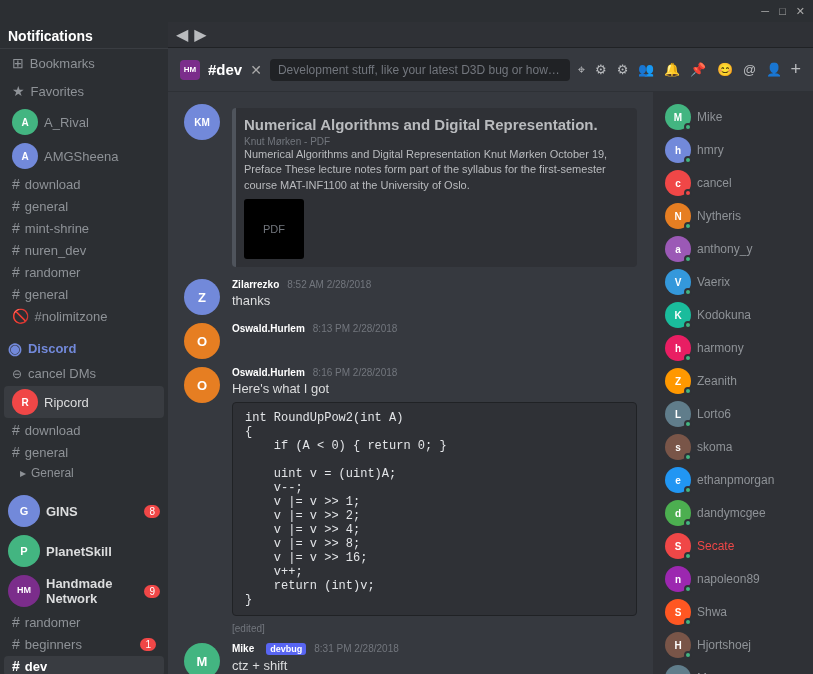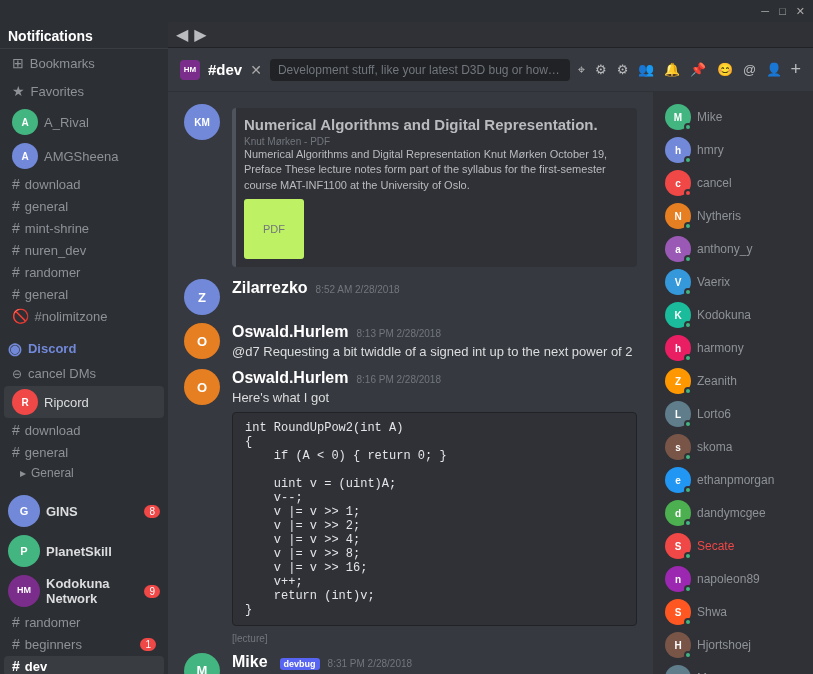--- a/index.html
+++ b/index.html
@@ -197,7 +197,7 @@
                 <div style="font-size:15px; color:#b9bbbe; font-weight:600; margin-bottom:3px;">Numerical Algorithms and Digital Representation.</div>
                 <div style="font-size:10px; color:#72767d; margin-bottom:0;">Knut Mørken - PDF</div>
                 <div style="font-size:11px; color:#b9bbbe; line-height:1.4;">Numerical Algorithms and Digital Representation Knut Mørken October 19, Preface These lecture notes form part of the syllabus for the first-semester course MAT-INF1100 at the University of Oslo.</div>
-                <div style="width:60px; height:60px; background:#bef264; border-radius:3px; margin-top:6px; display:flex; align-items:center; justify-content:center; color:#72767d; font-size:11px;">PDF</div>
+                <div style="width:60px; height:60px; background:#000000; border-radius:3px; margin-top:6px; display:flex; align-items:center; justify-content:center; color:#72767d; font-size:11px;">PDF</div>
               </div>
             </div>
           </div>

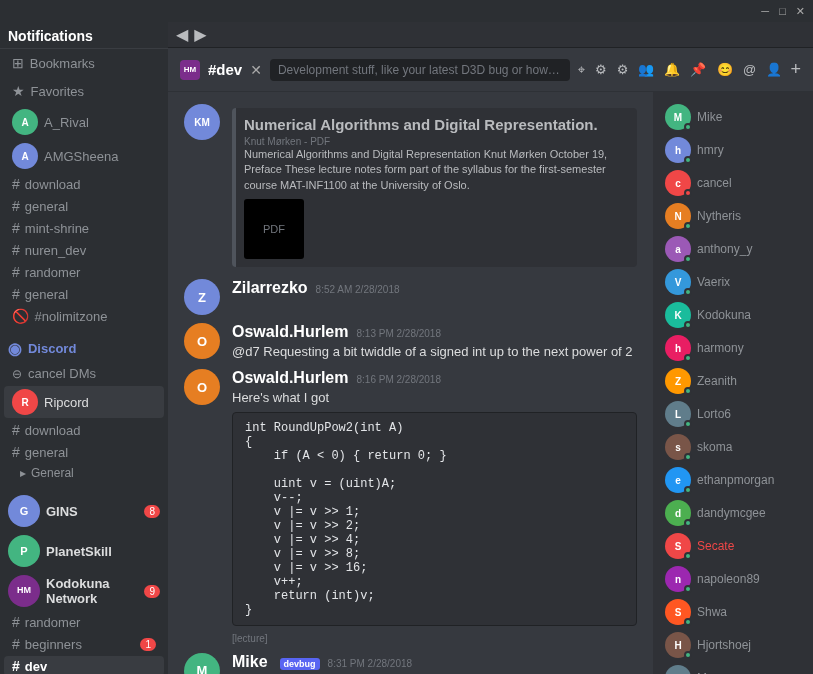--- a/index.html
+++ b/index.html
@@ -182,7 +182,7 @@
             .msg-avatar { width:36px; height:36px; border-radius:50%; flex-shrink:0; display:flex; align-items:center; justify-content:center; font-size:13px; font-weight:bold; color:white; }
             .msg-body { flex:1; }
             .msg-header { display:flex; align-items:baseline; gap:8px; margin-bottom:2px; }
-            .msg-author { font-weight:700; color:#fff; font-size:16px; }
+            .msg-author { font-weight:700; color:#fff; font-size:10px; }
             .msg-time { font-size:10px; color:#72767d; }
             .msg-text { color:#dcddde; font-size:13px; line-height:1.4; white-space:pre-wrap; }
             .msg-embed { background:#2f3136; border-left:4px solid #4f545c; border-radius:4px; padding:8px; margin:4px 0; max-width:440px; }

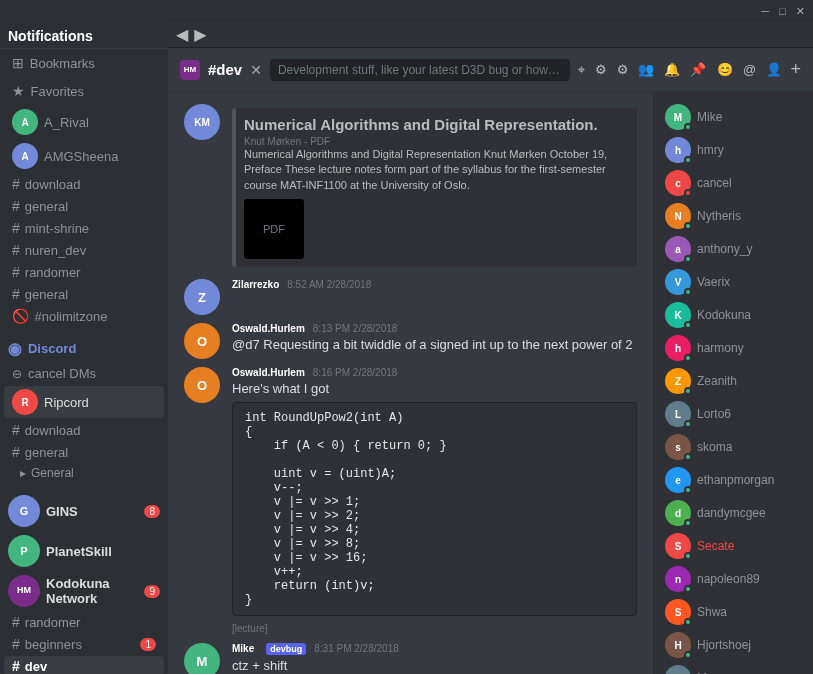--- a/index.html
+++ b/index.html
@@ -209,6 +209,7 @@
                 <span class="msg-author">Zilarrezko</span>
                 <span class="msg-time">8:52 AM  2/28/2018</span>
               </div>
+              <div class="msg-text">thanks</div>
             </div>
           </div>
 

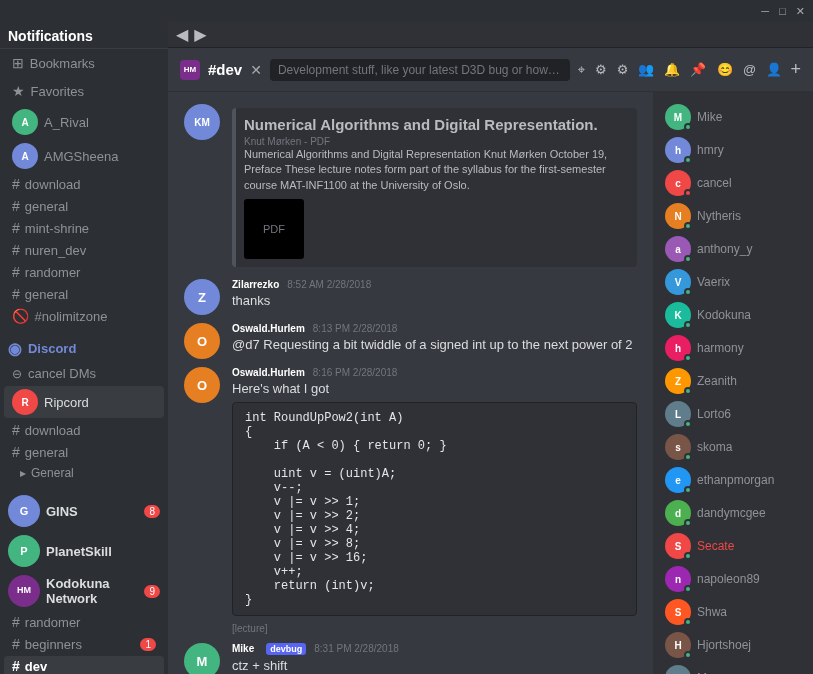--- a/index.html
+++ b/index.html
@@ -220,7 +220,6 @@
                 <span class="msg-author">Oswald.Hurlem</span>
                 <span class="msg-time">8:13 PM  2/28/2018</span>
               </div>
-              <div class="msg-text">@d7 Requesting a bit twiddle of a signed int up to the next power of 2</div>
             </div>
           </div>
 

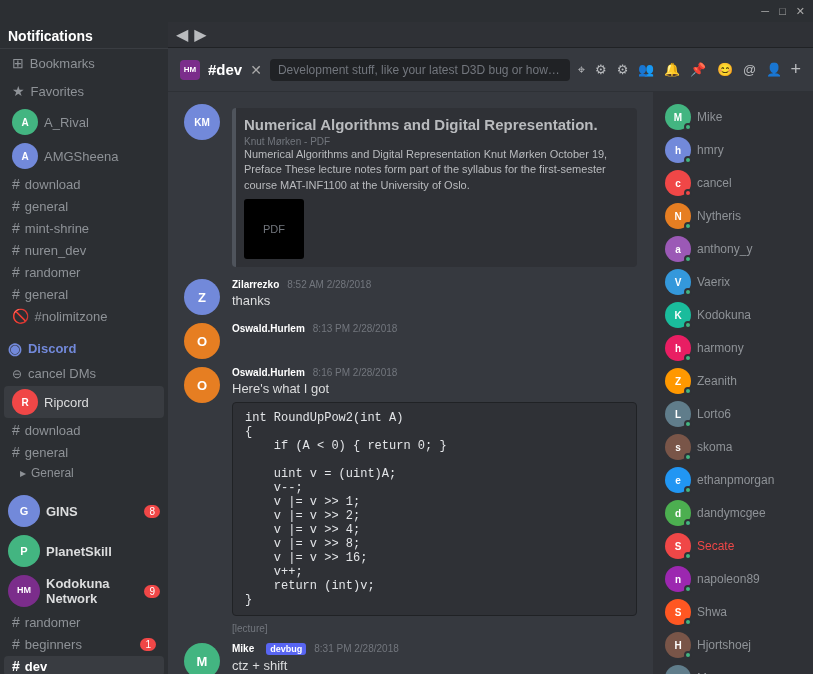--- a/index.html
+++ b/index.html
@@ -126,7 +126,7 @@
 
       <div style="display:flex; align-items:center; padding:4px 8px; cursor:pointer;">
         <div style="width:32px; height:32px; border-radius:50%; background:#7b2d8b; display:flex; align-items:center; justify-content:center; font-size:9px; color:white; font-weight:bold; margin-right:6px; flex-shrink:0; text-align:center; line-height:1.1;">HM</div>
-        <span style="color:#dcddde; font-weight:600; flex:1;">Kodokuna Network</span>
+        <span style="color:#dcddde; font-weight:600; flex:1;">Handmade Network</span>
         <span style="background:#f04747; color:#fff; border-radius:8px; font-size:10px; padding:1px 5px;">9</span>
       </div>
 

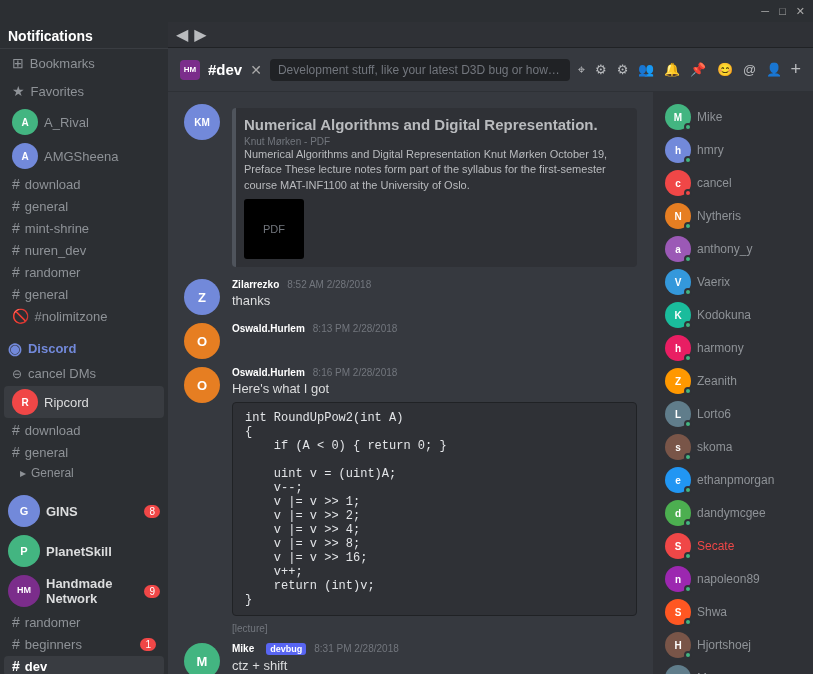--- a/index.html
+++ b/index.html
@@ -245,7 +245,7 @@
     v++;
     return (int)v;
 }</div>
-              <span style="font-size:10px; color:#72767d;">[lecture]</span>
+              <span style="font-size:10px; color:#72767d;">[edited]</span>
             </div>
           </div>
 

